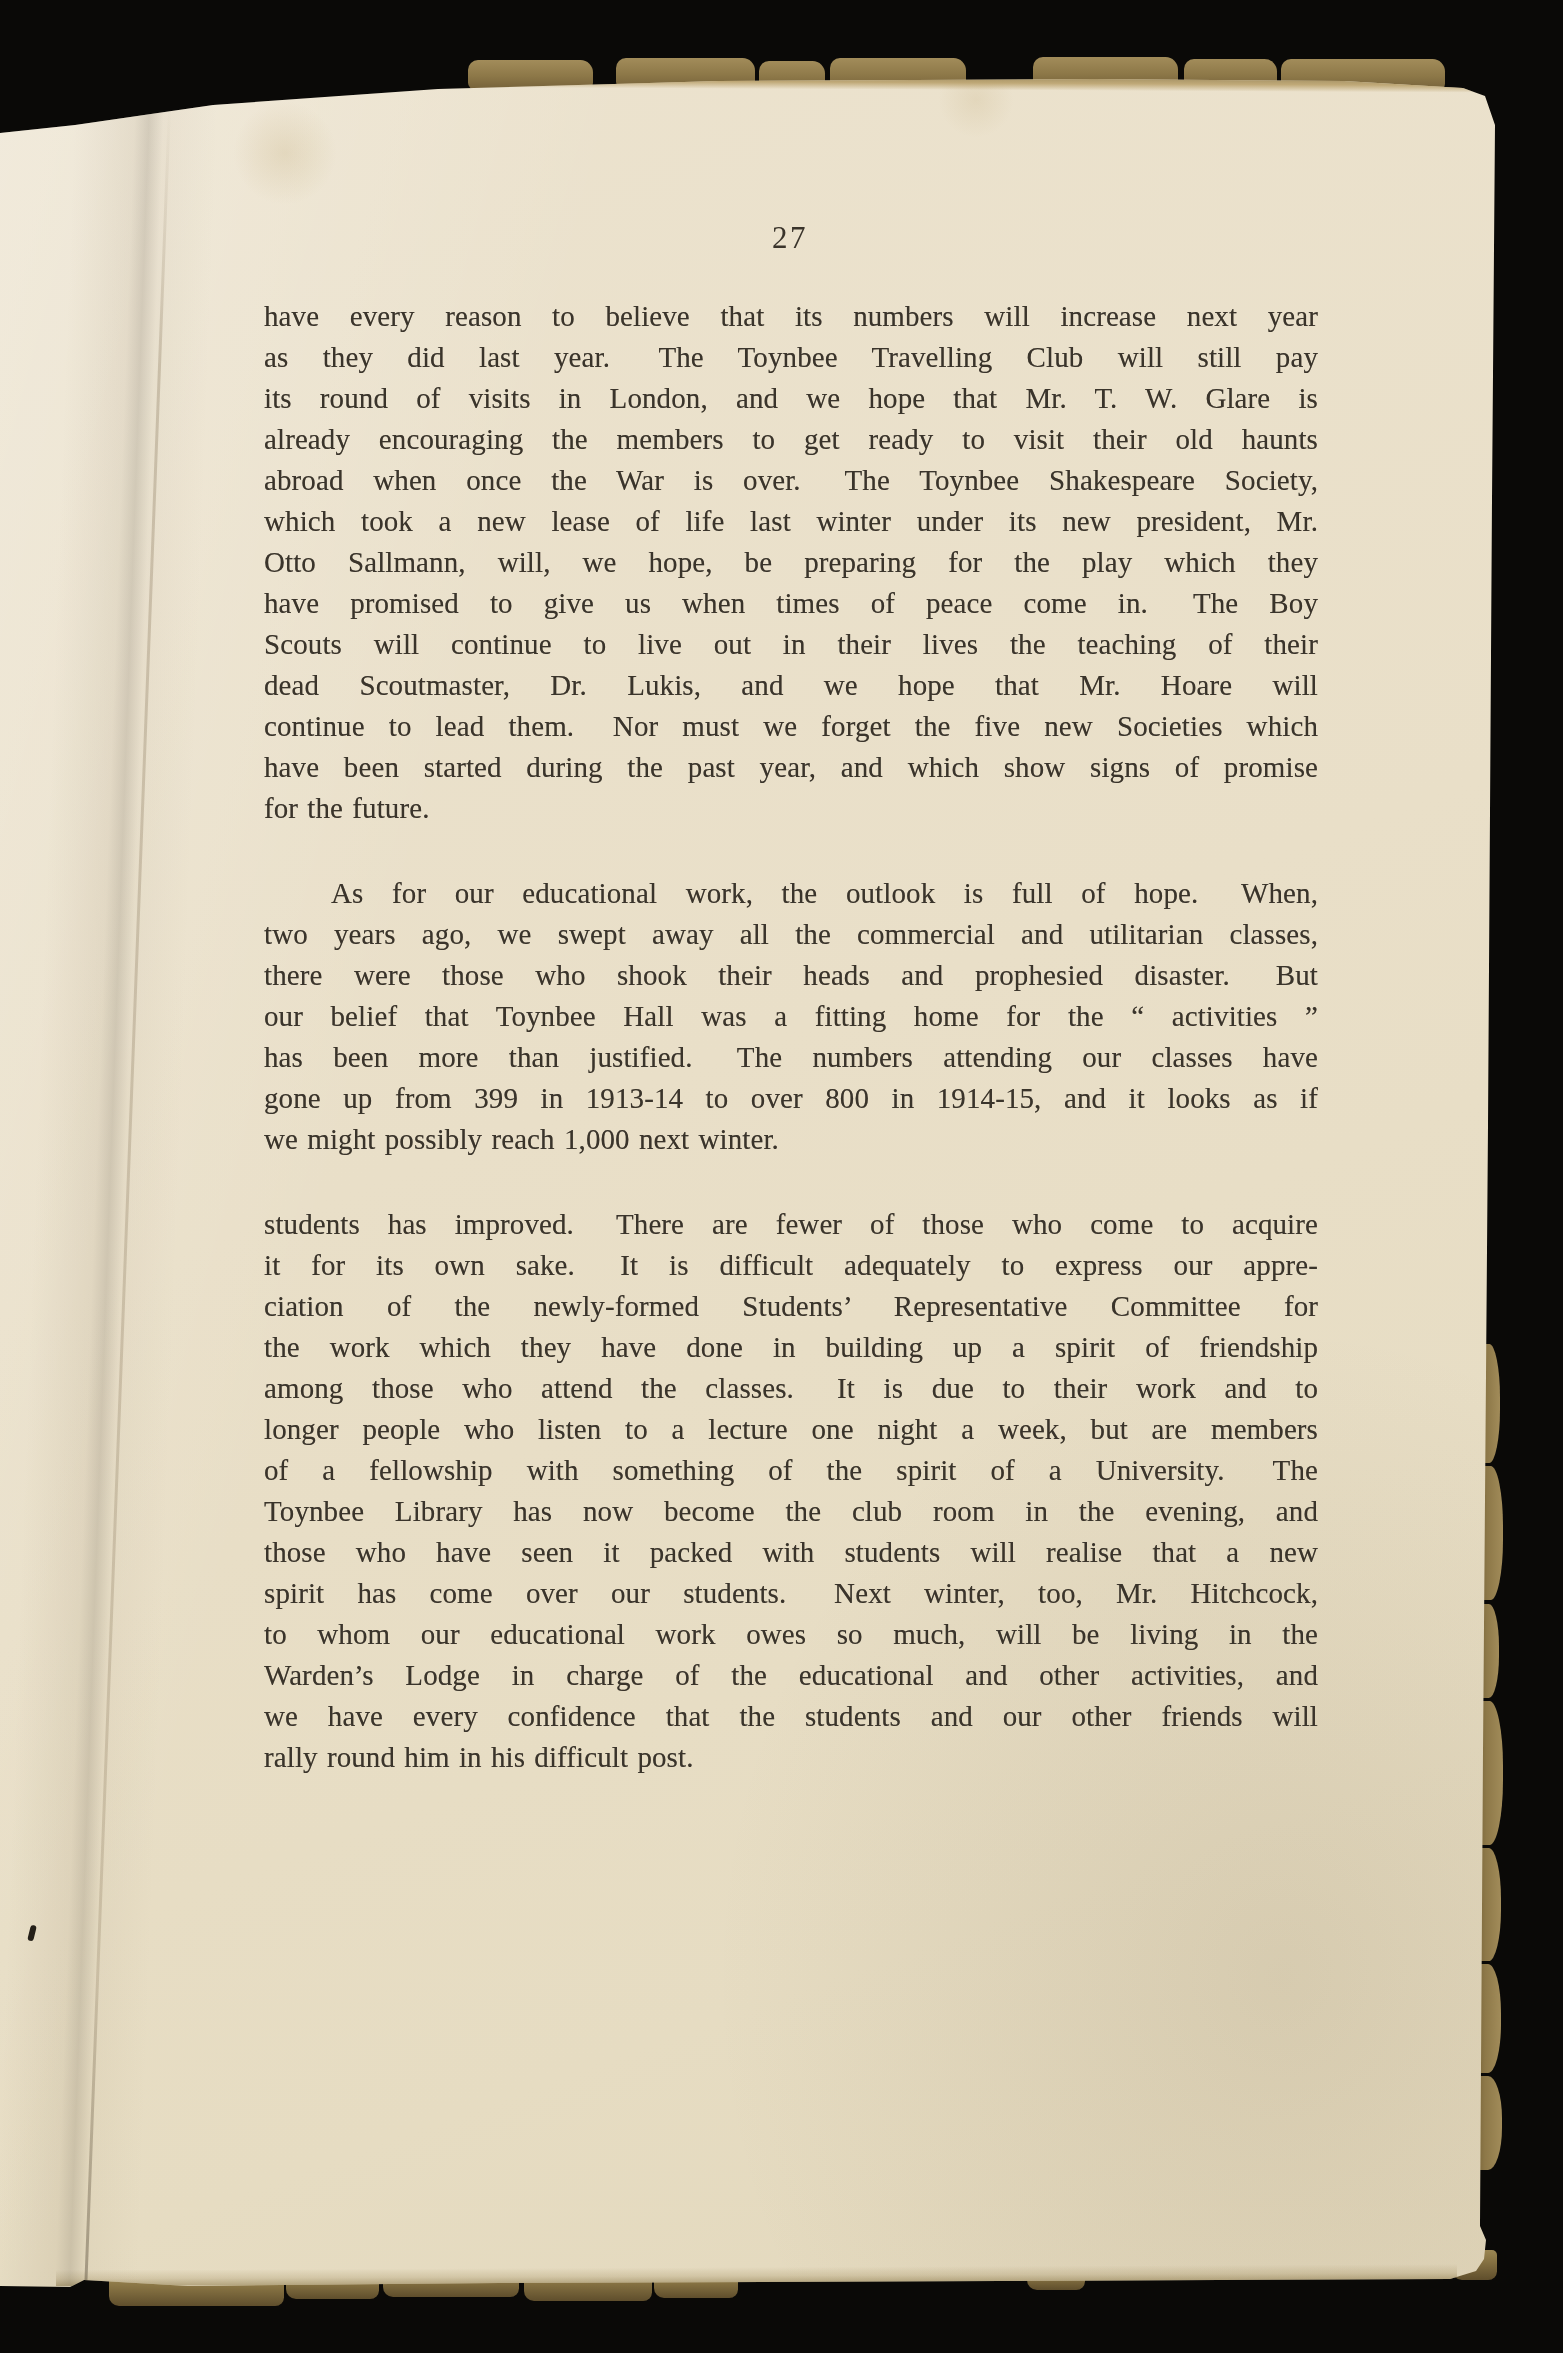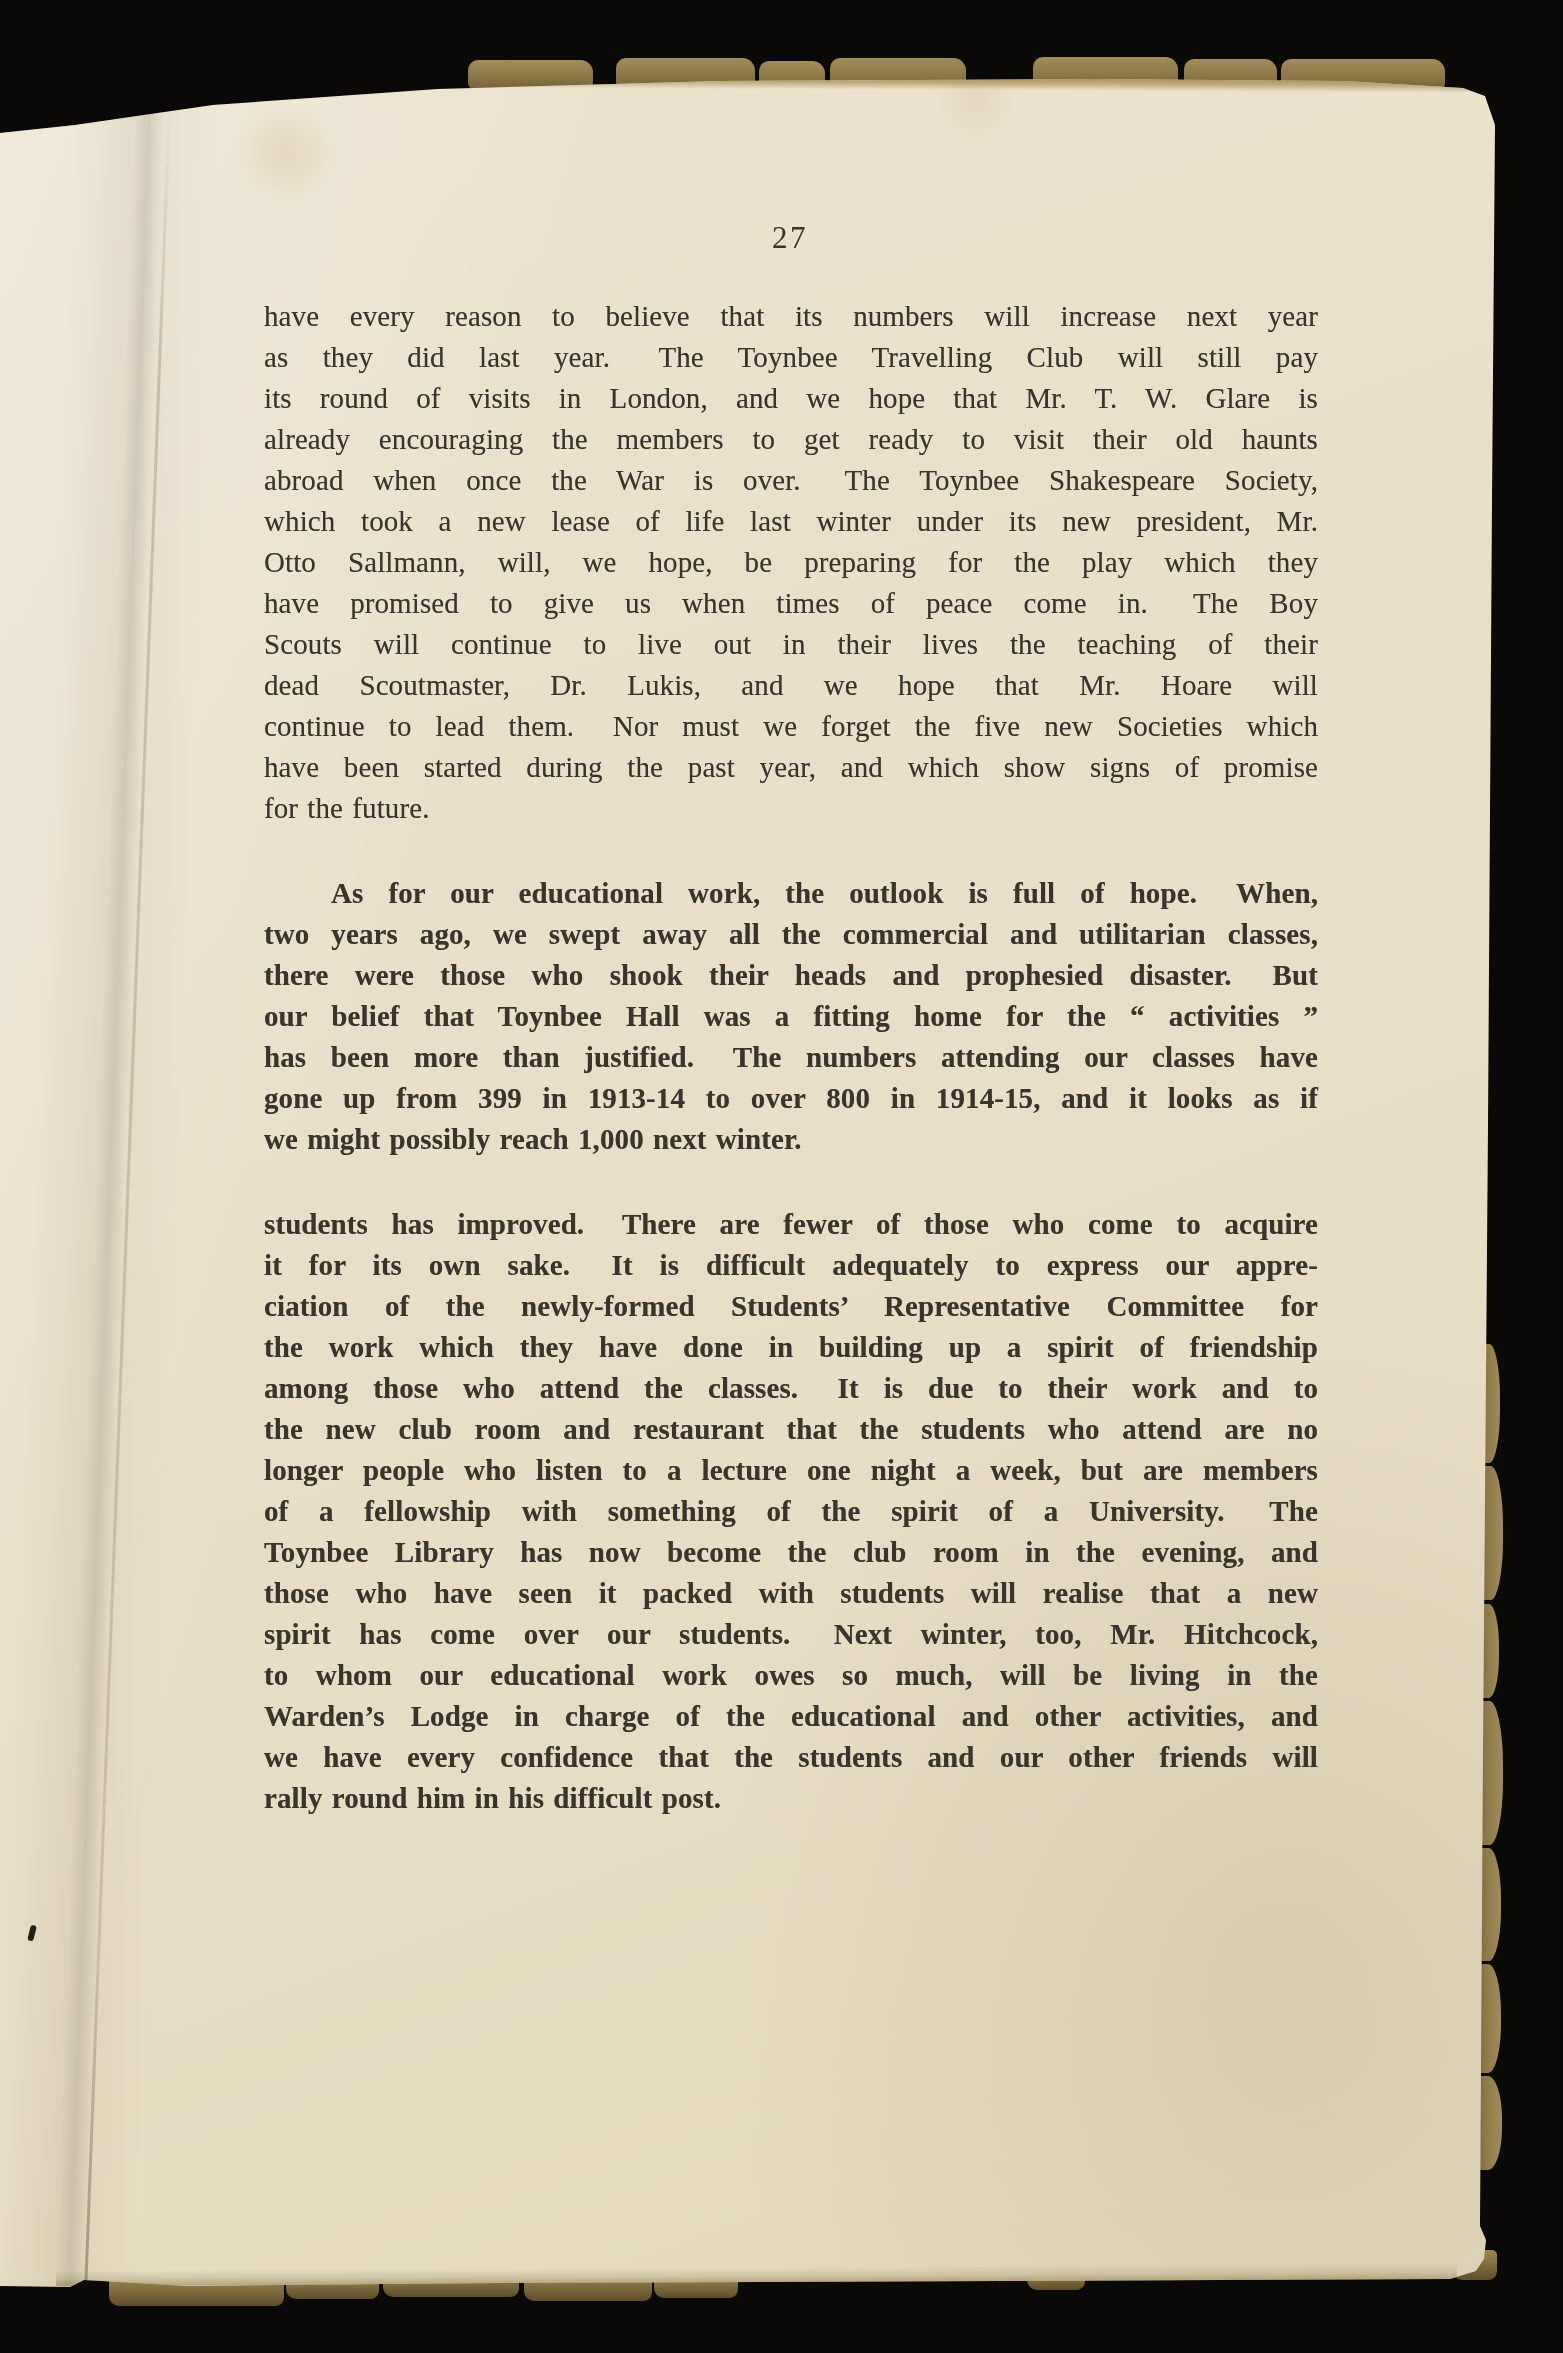--- a/index.html
+++ b/index.html
@@ -78,7 +78,7 @@
     word-spacing:1.9px;letter-spacing:0.1px;
     text-shadow:0 0 0.6px rgba(58,52,43,.45);
   }
-  .paragraph + .paragraph{margin-top:44px;font-weight:bold;}
+  .paragraph + .paragraph{margin-top:44px;}
   .line{
     height:41px;white-space:nowrap;
     text-align:justify;text-align-last:justify;

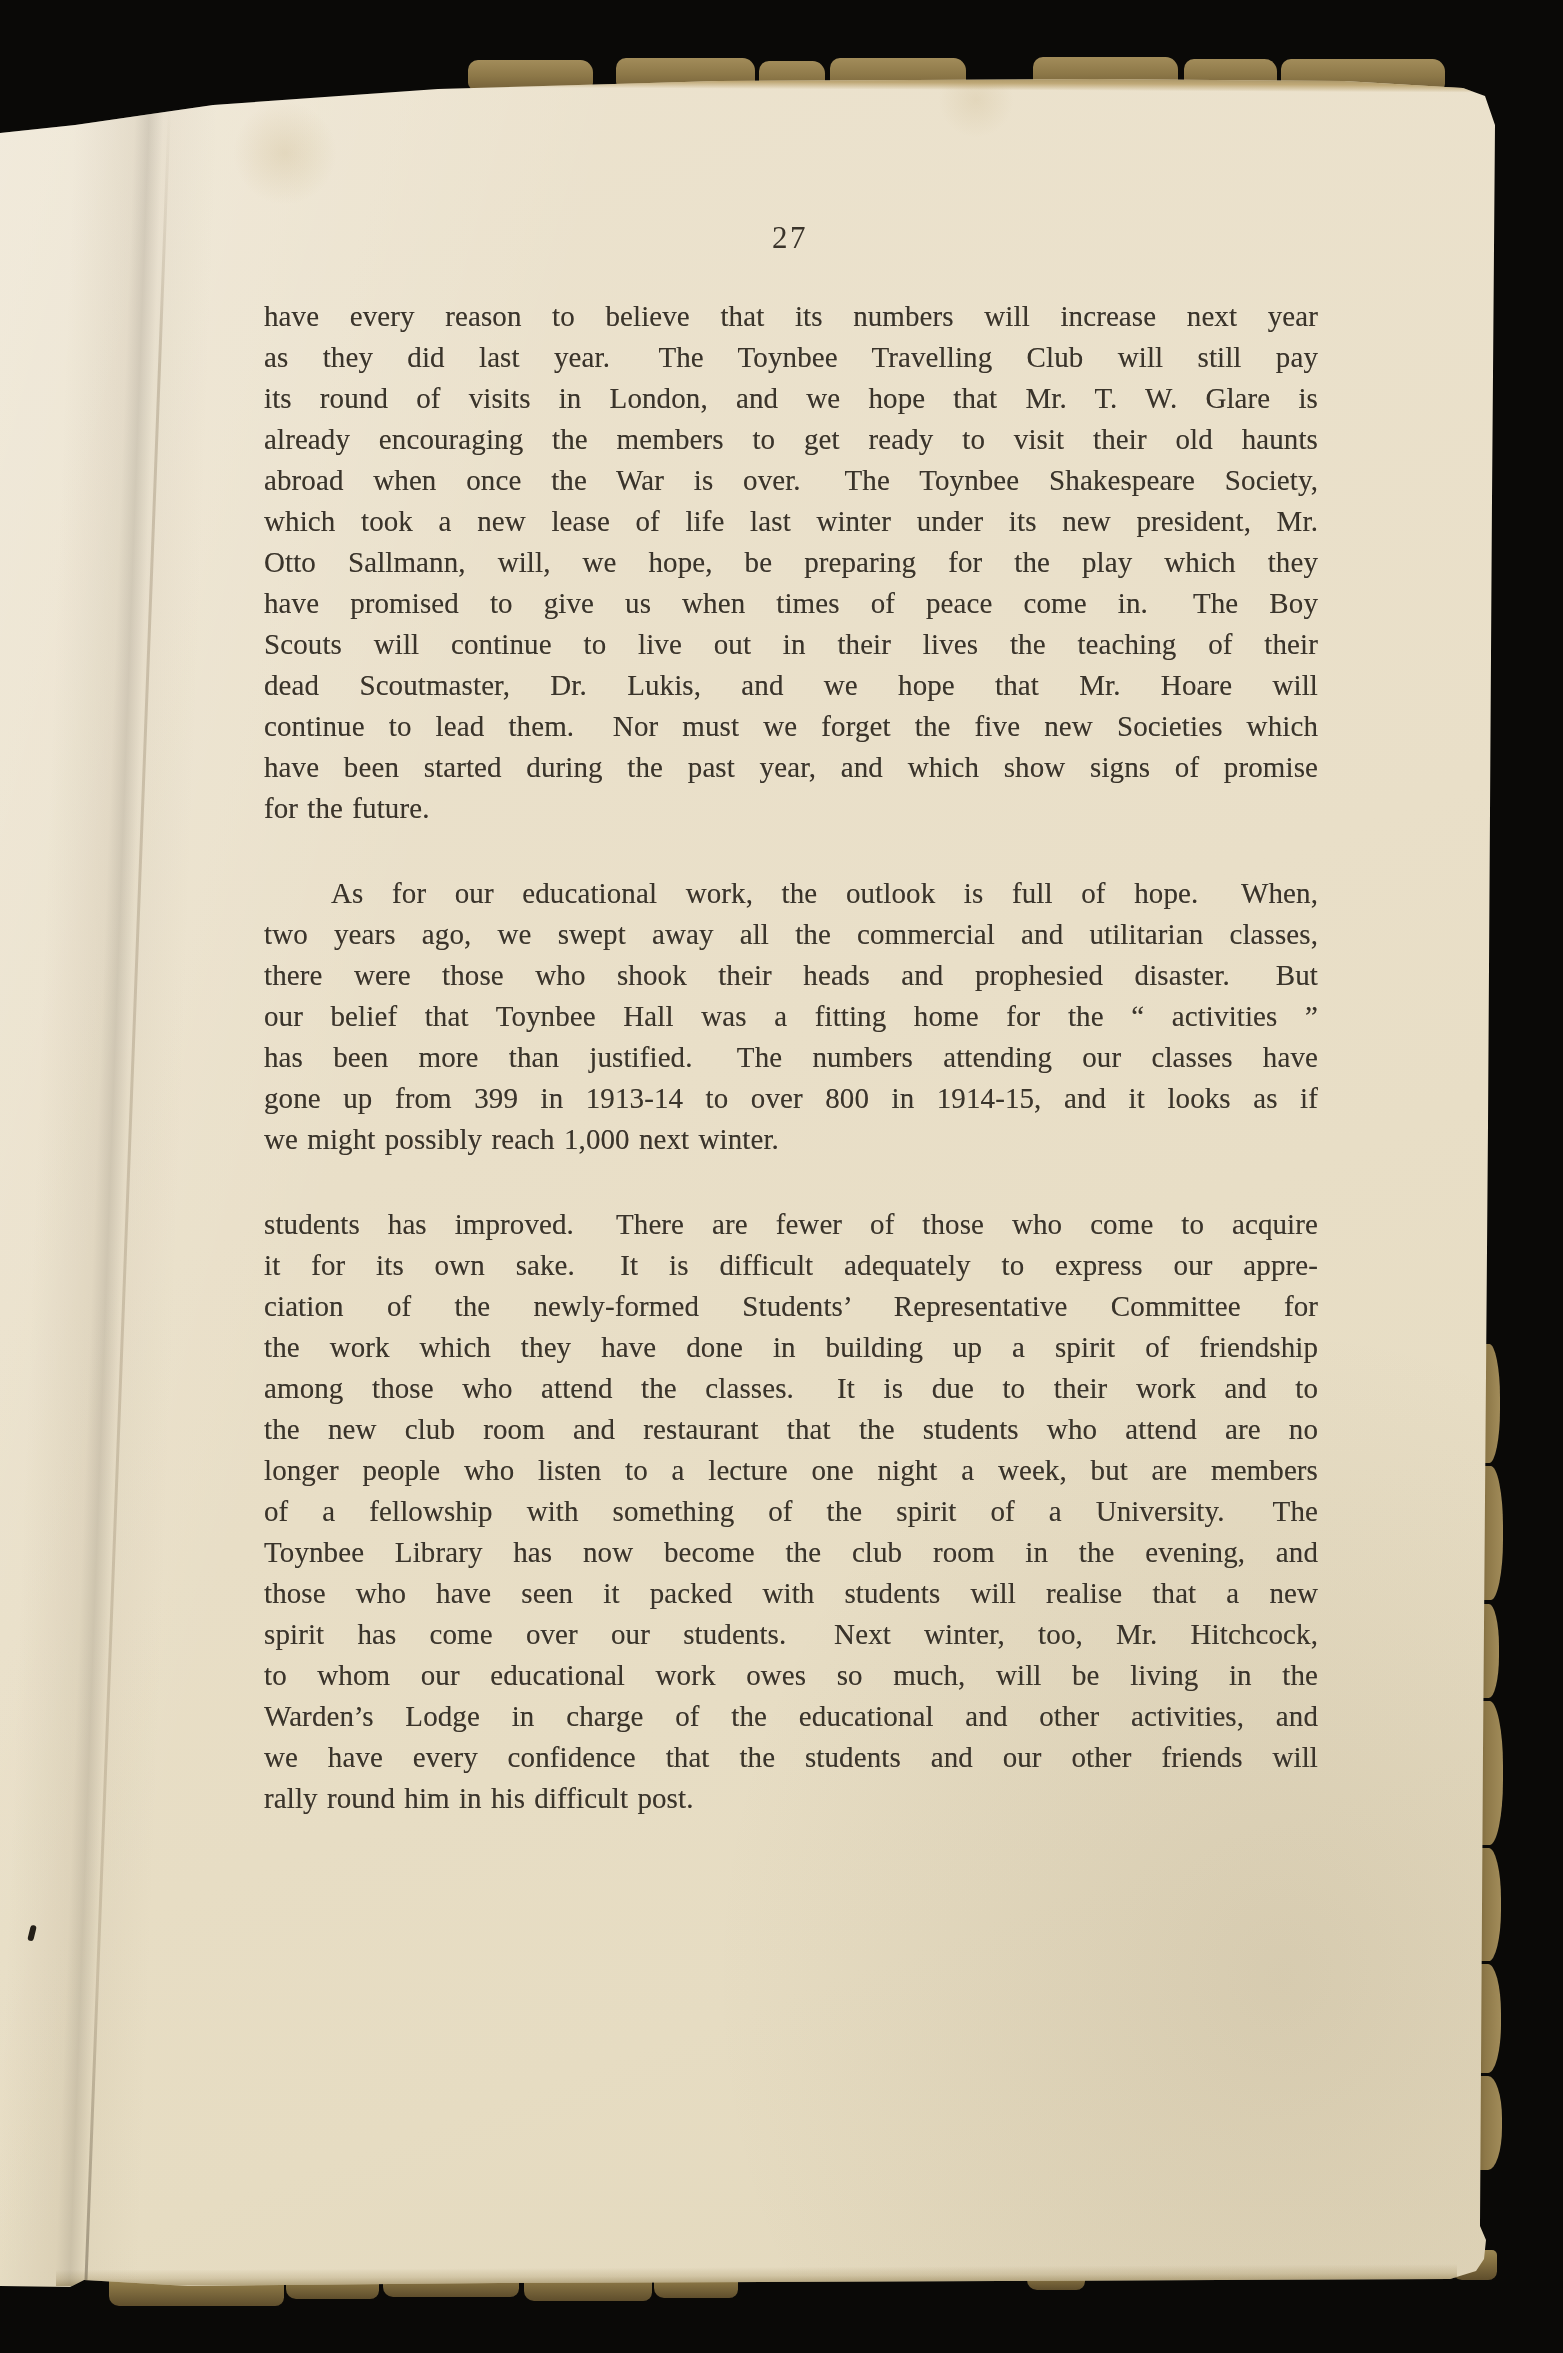--- a/index.html
+++ b/index.html
@@ -159,7 +159,6 @@
           <div class="line">ciation of the newly-formed Students’ Representative Committee for</div>
           <div class="line">the work which they have done in building up a spirit of friendship</div>
           <div class="line">among those who attend the classes.  It is due to their work and to</div>
-          <div class="line">the new club room and restaurant that the students who attend are no</div>
           <div class="line">longer people who listen to a lecture one night a week, but are members</div>
           <div class="line">of a fellowship with something of the spirit of a University.  The</div>
           <div class="line">Toynbee Library has now become the club room in the evening, and</div>

